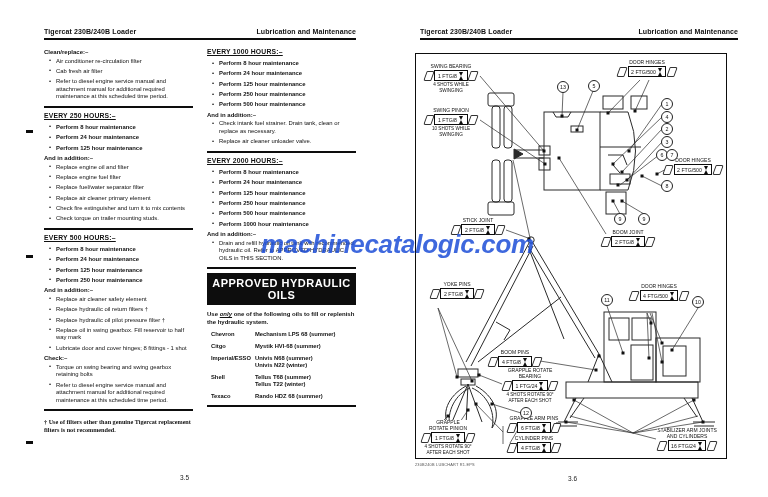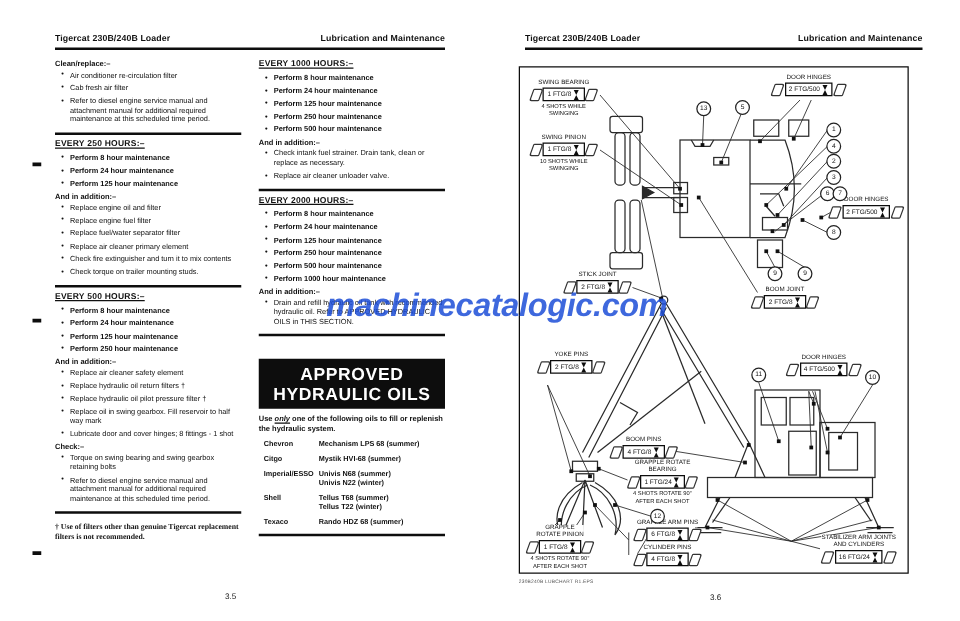--- a/index.html
+++ b/index.html
@@ -156,7 +156,7 @@
         </ul>
 
       <div class="hrule"></div>
-      <div class="bar title-bar" style="margin-top:18px;font-size:14px">APPROVED HYDRAULIC OILS</div>
+      <div class="bar title-bar" style="margin-top:4px;font-size:11px">APPROVED HYDRAULIC OILS</div>
       <div class="oil-intro"><span>Use </span><span class="em">only</span><span> one of the following oils to fill or replenish the hydraulic system.</span></div>
       <div>
 

